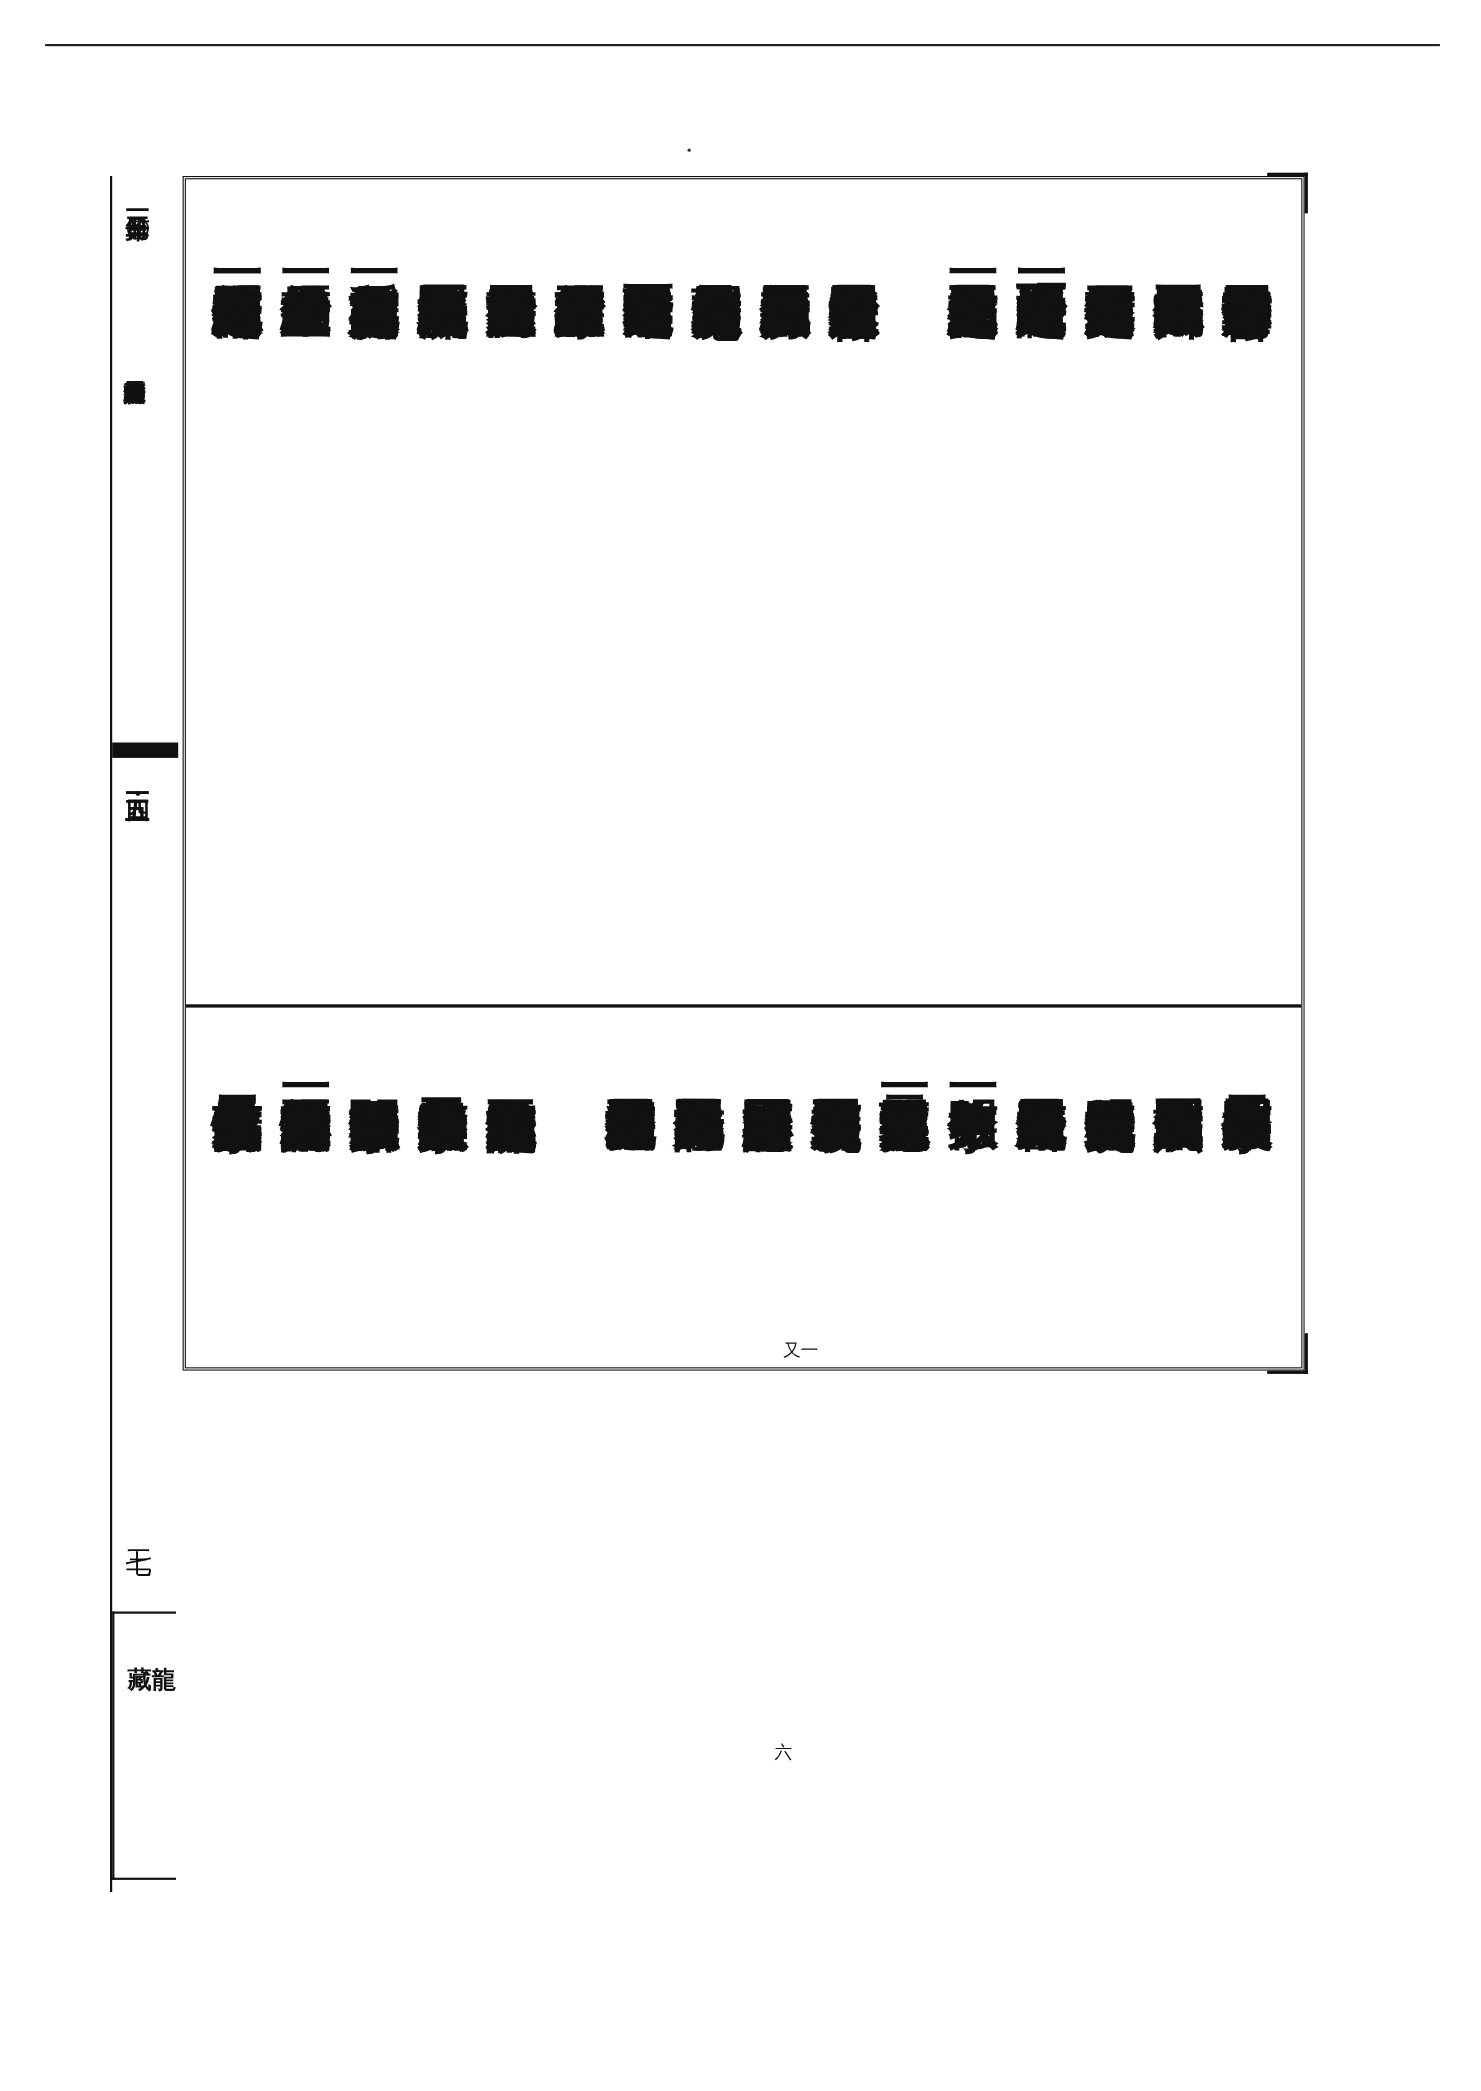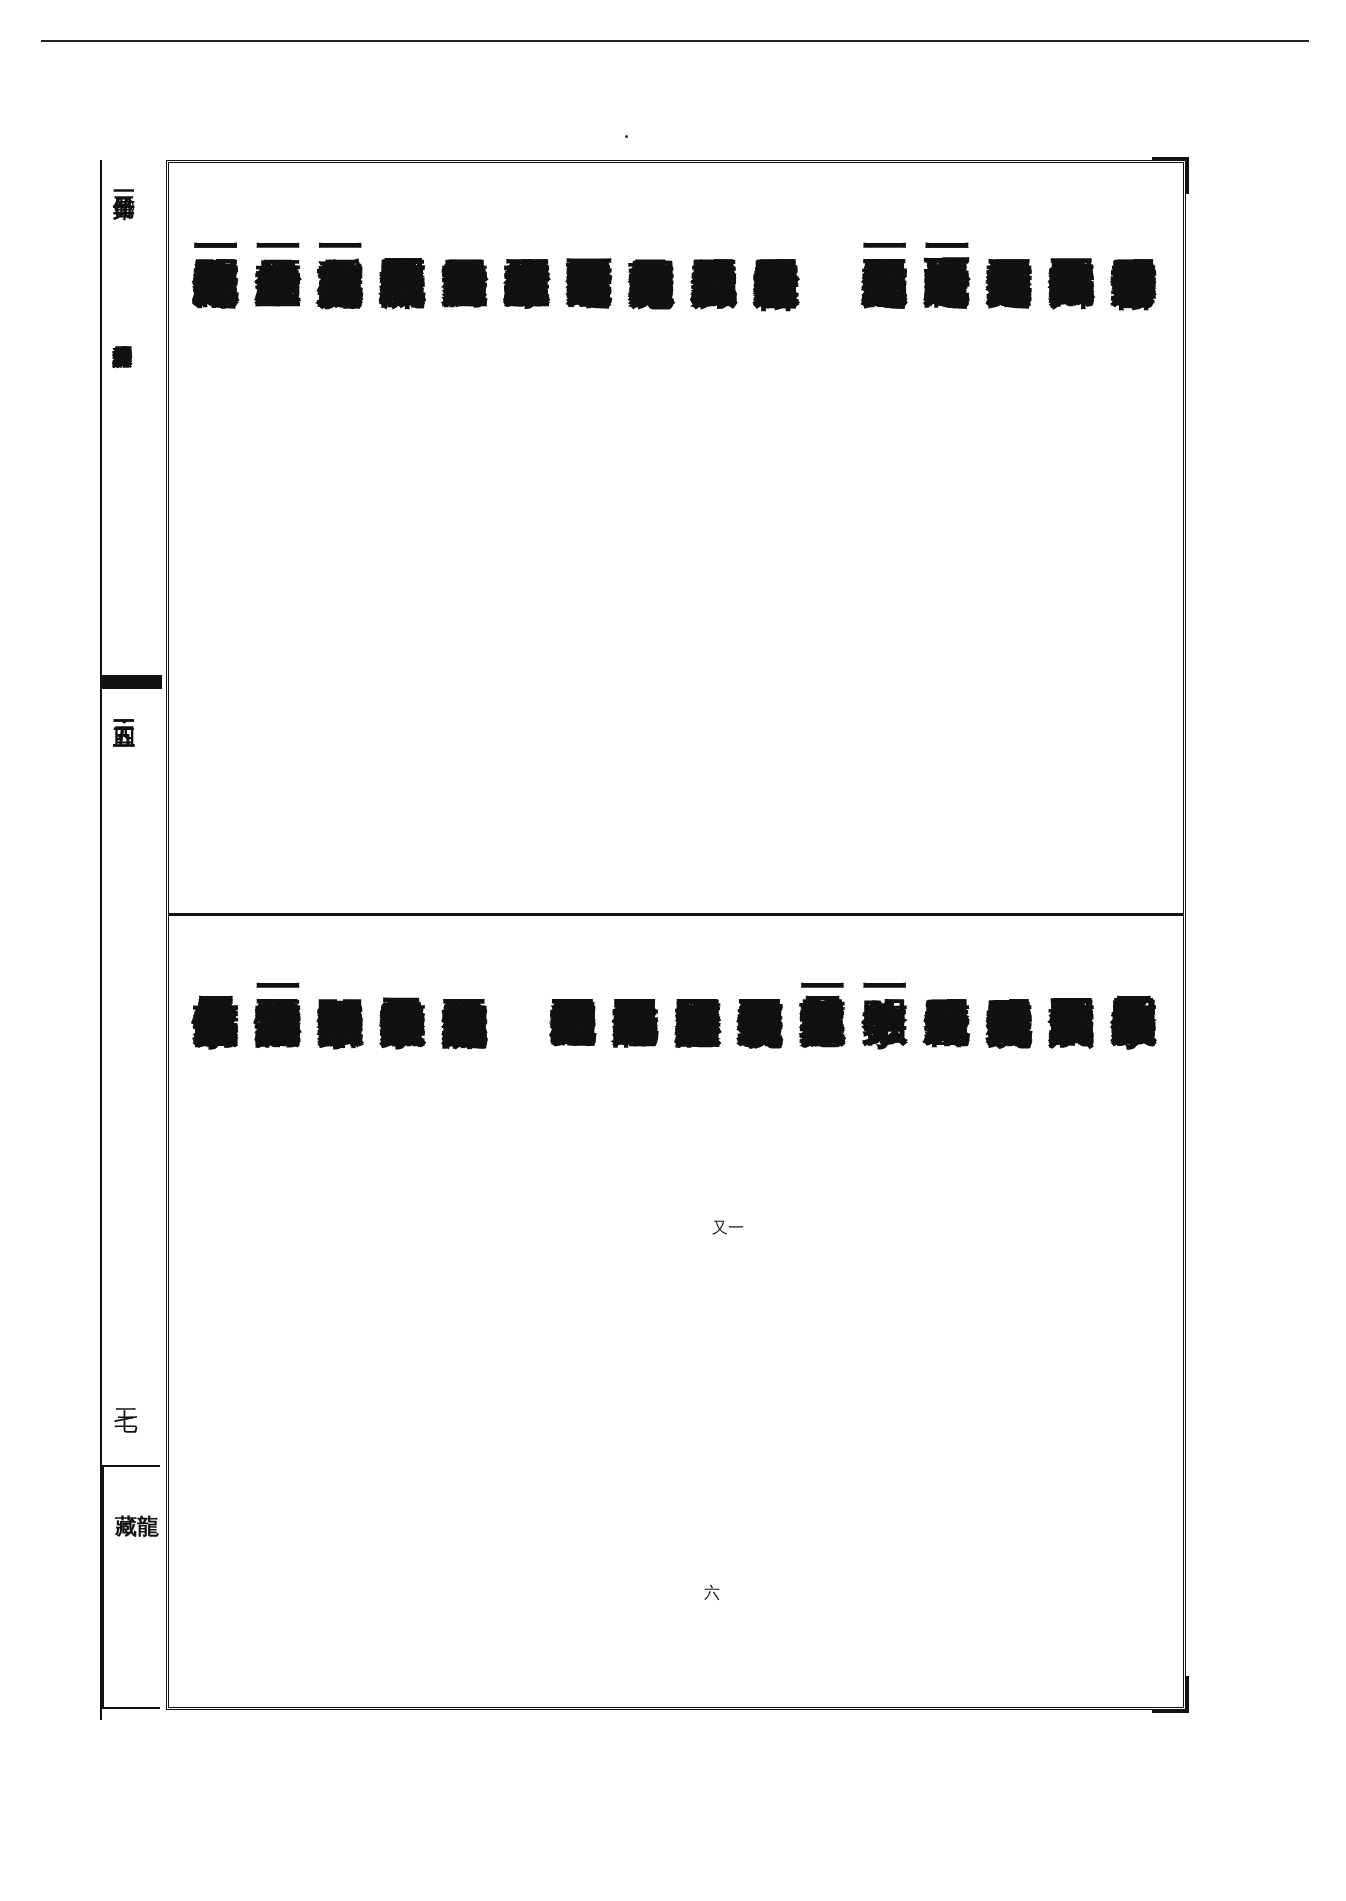--- a/index.html
+++ b/index.html
@@ -6,7 +6,7 @@
   body { width:1346px; height:1901px; position:relative; overflow:hidden;
          font-family:"DejaVu Serif", "Liberation Serif", serif; color:#111; }
   .top-rule { position:absolute; left:41px; top:40px; width:1268px; height:2px; background:#222; }
-  .frame { position:absolute; left:166px; top:160px; width:1020px; height:1550px;
+  .frame { position:absolute; left:166px; top:160px; width:1020px; height:1086px;
            border:3px double #111; box-sizing:border-box; }
   .frame .corner { position:absolute; width:34px; height:34px; border:3px solid #111; }
   .corner.tr { right:-6px; top:-6px; border-left:none; border-bottom:none; }

